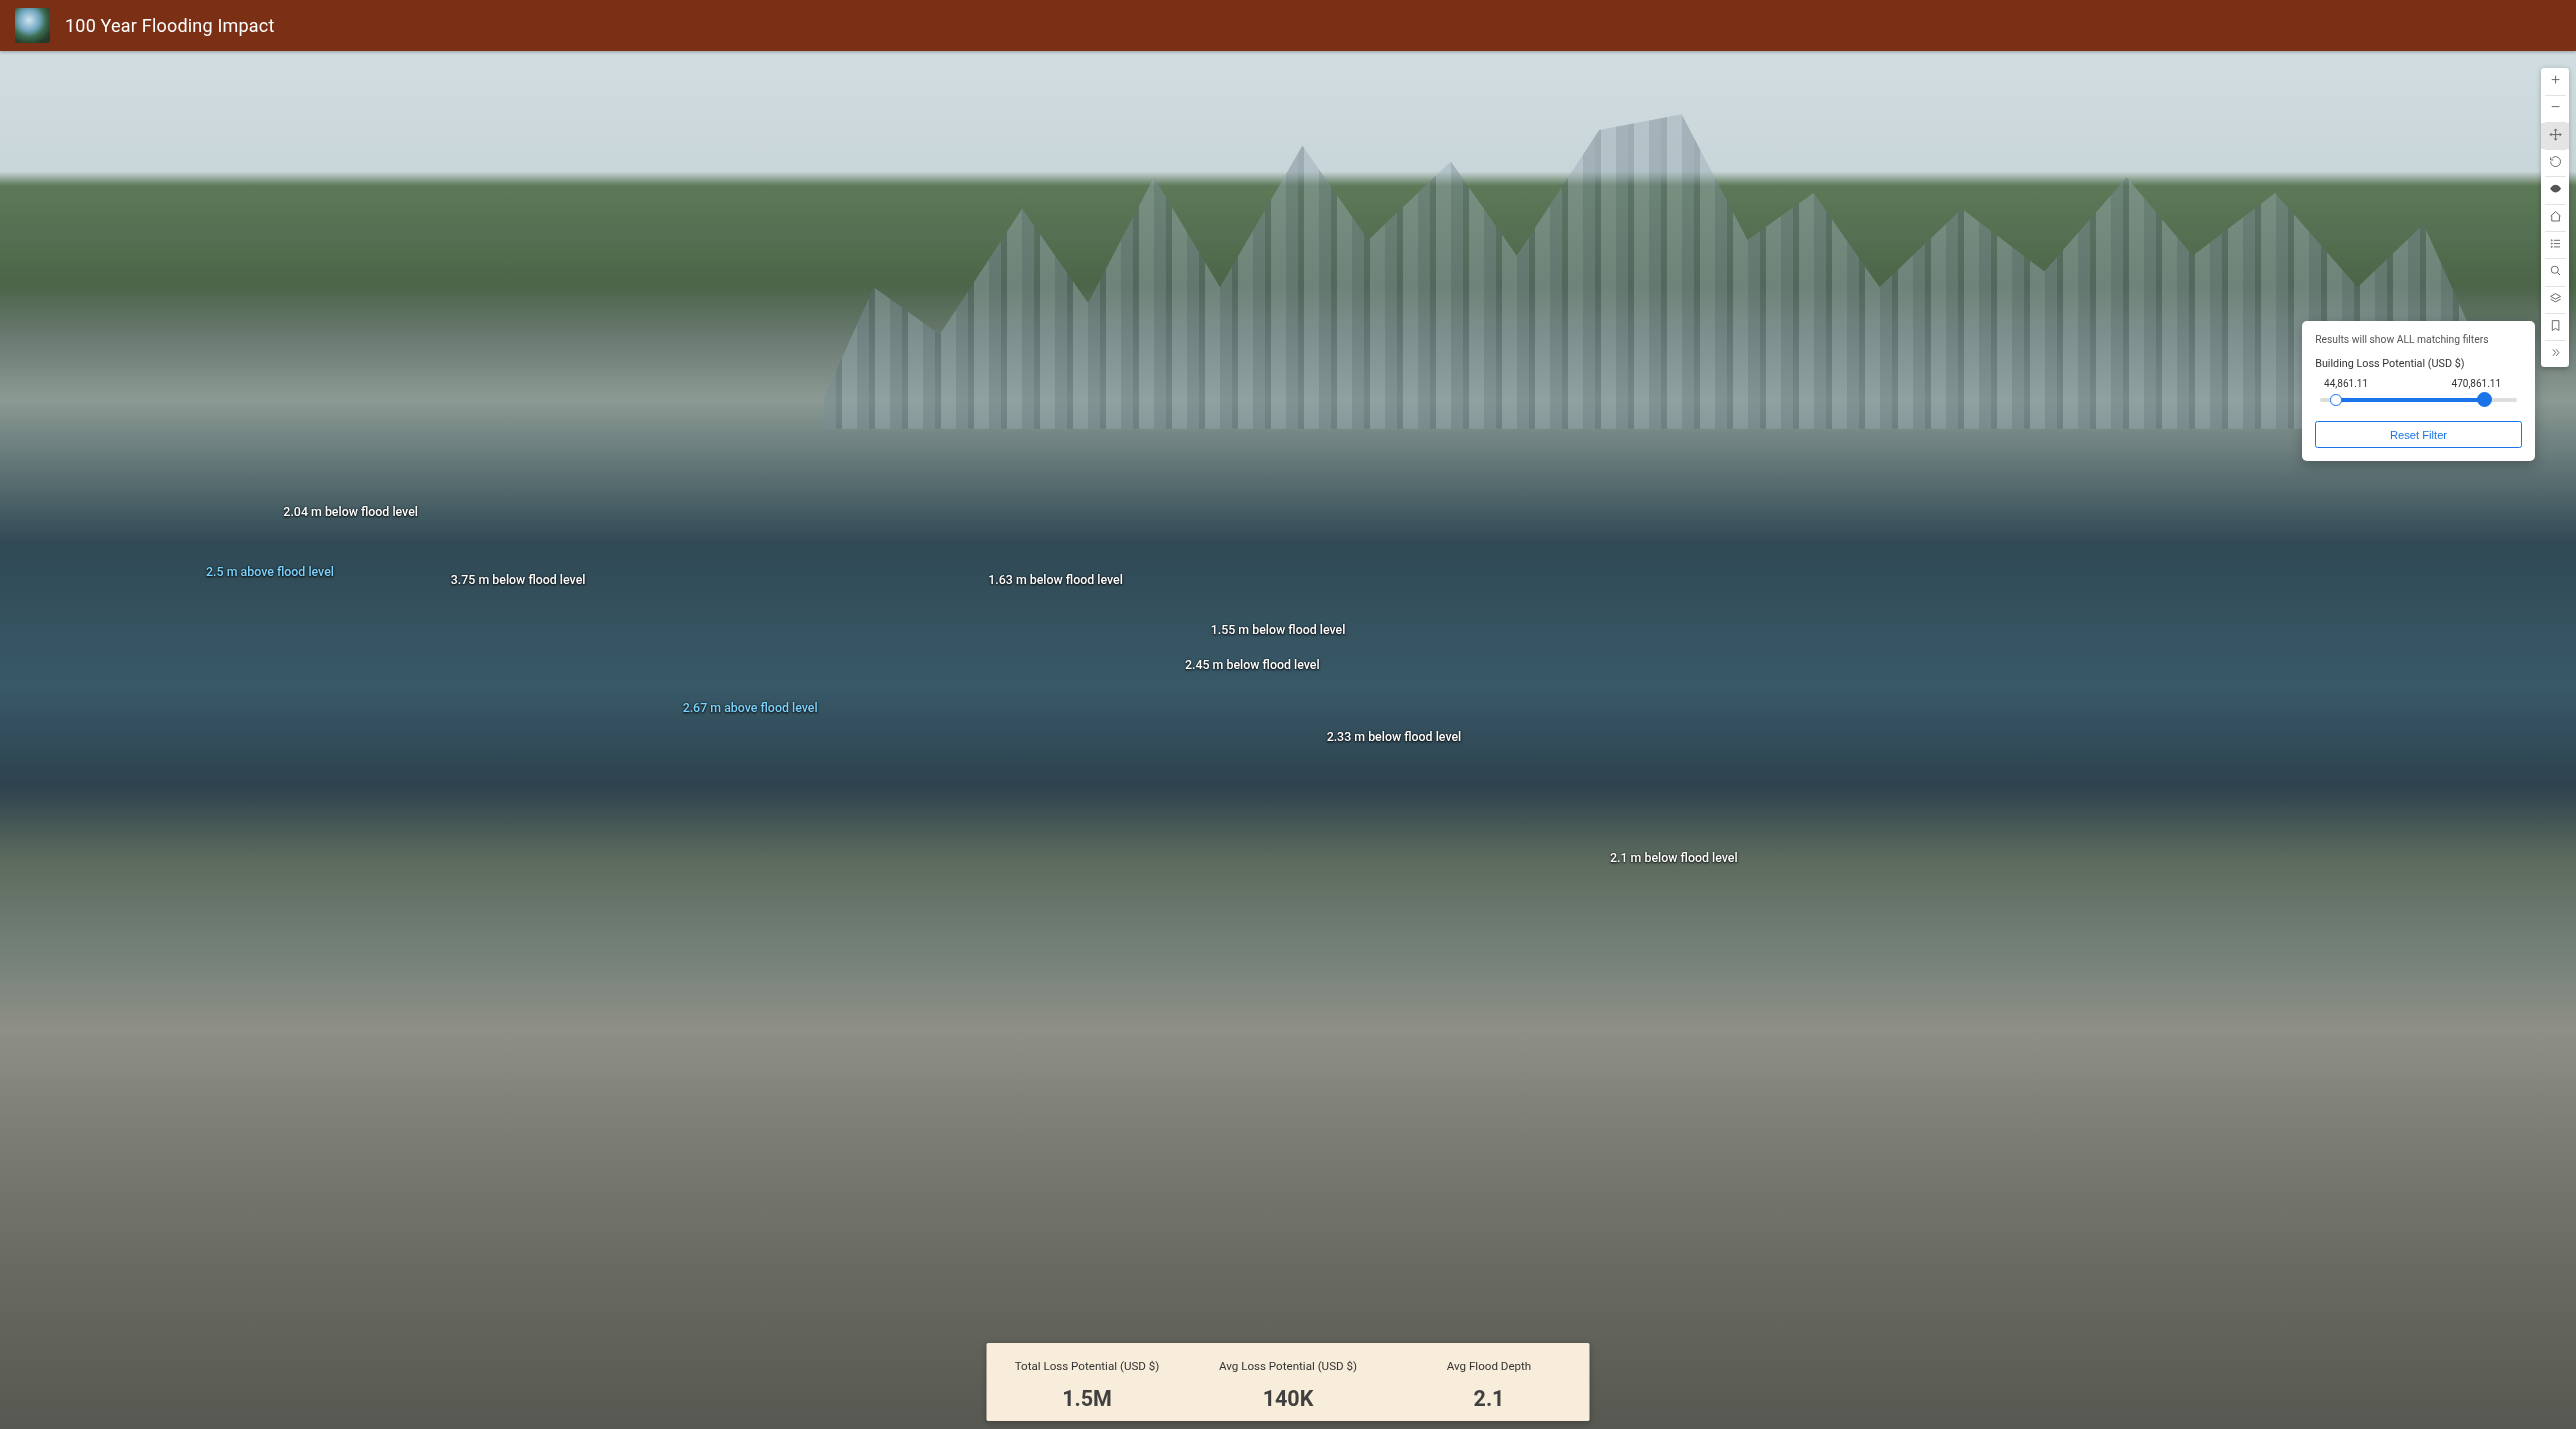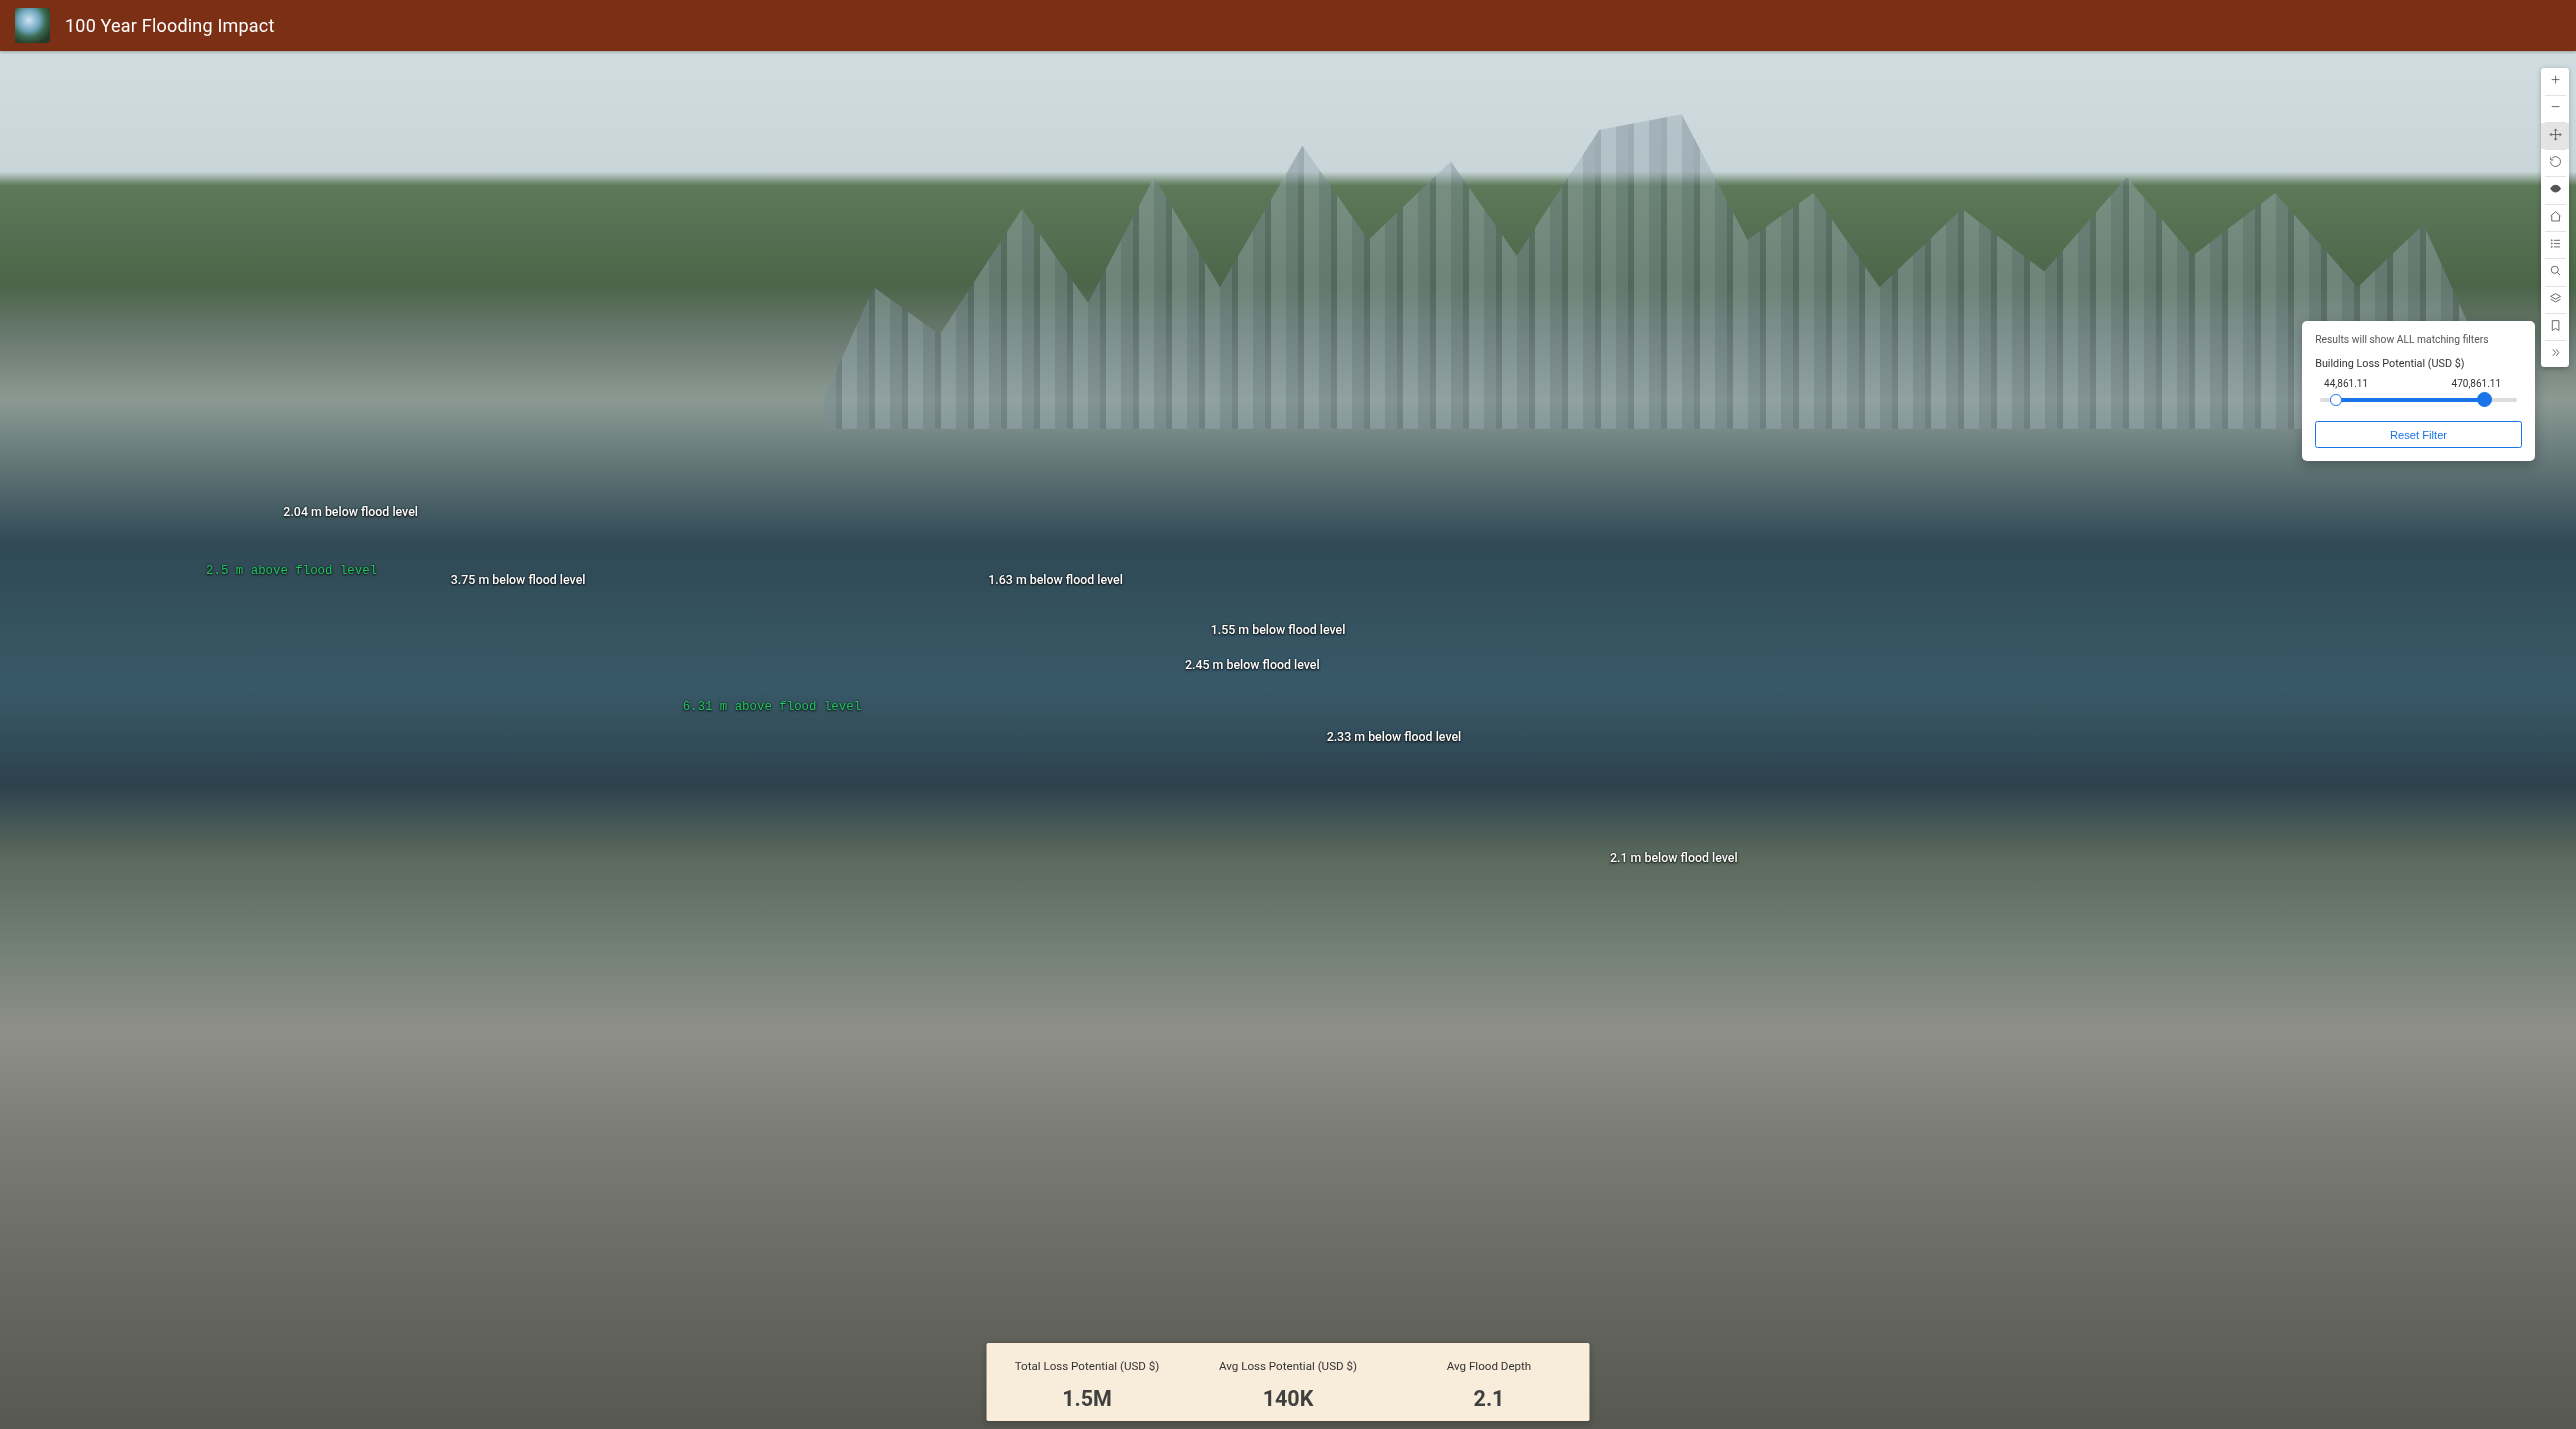--- a/index.html
+++ b/index.html
@@ -58,7 +58,7 @@
     pointer-events: none;
   }
   .flood-label.below { color: #fff; }
-  .flood-label.above { color: #22c55e; font-family: Liberation Mono, monospace; }
+  .flood-label.above { color: #7dd3fc; }
 
   
   .toolbar {

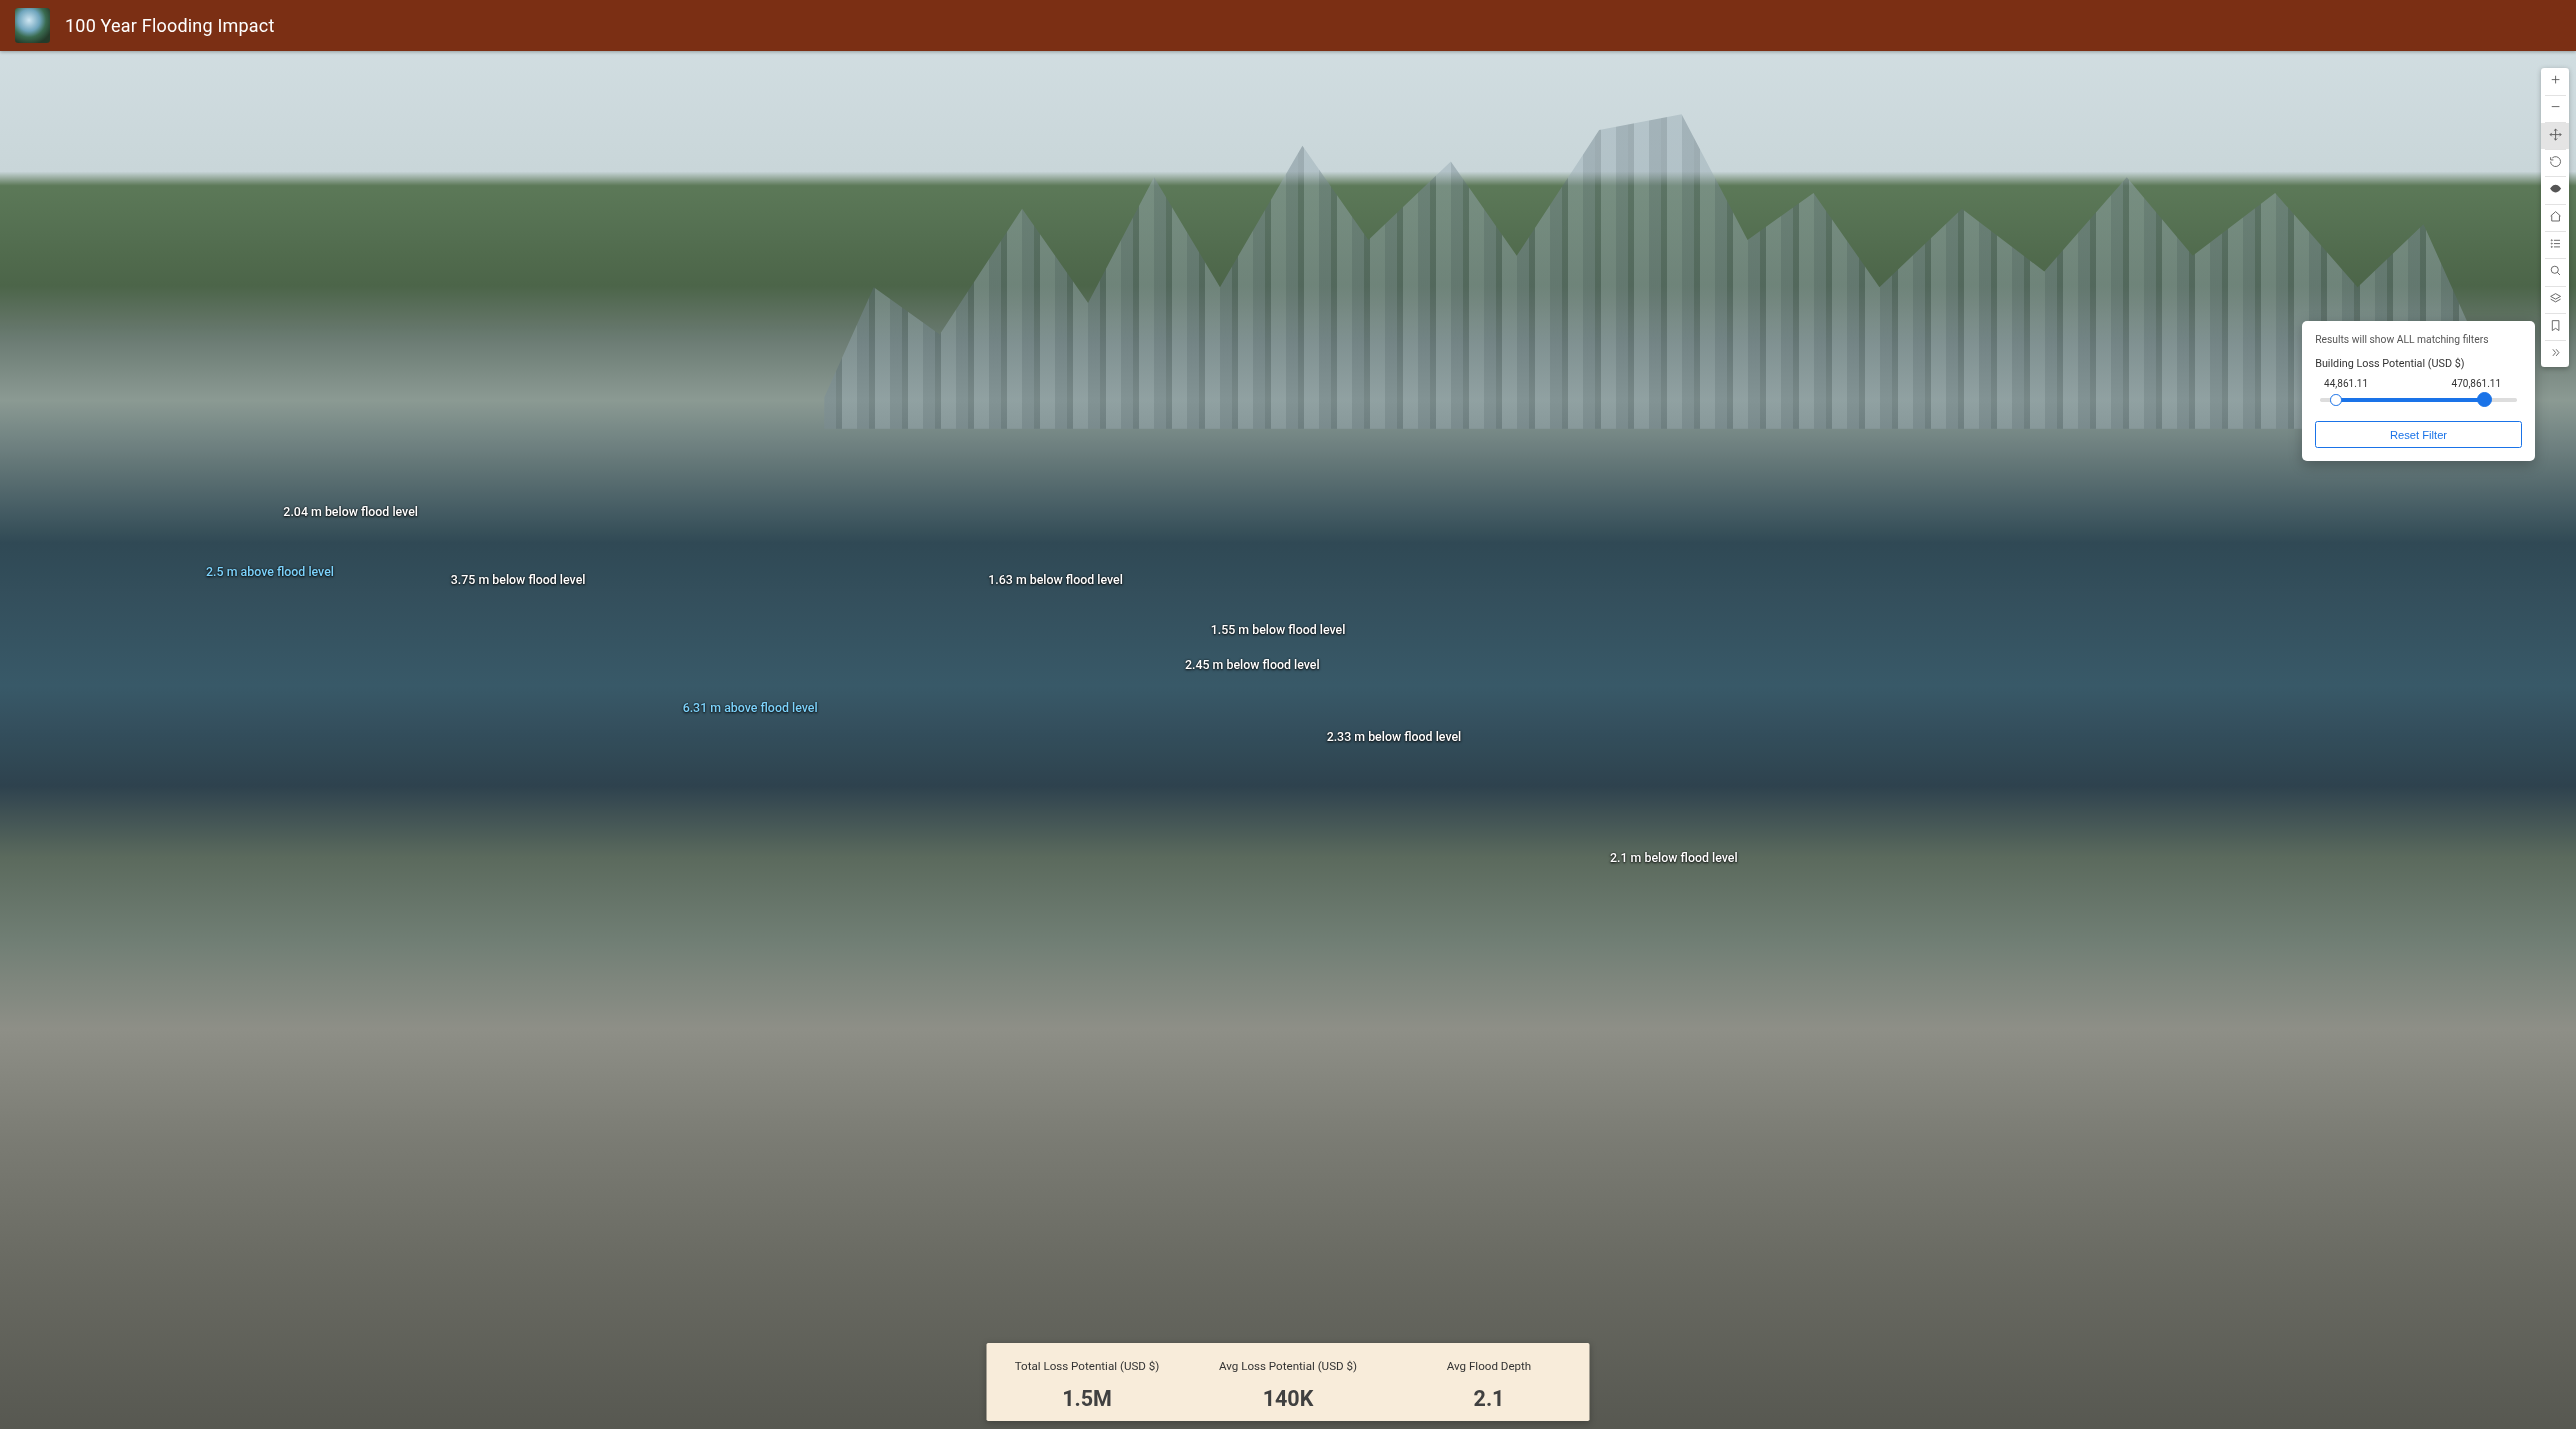--- a/index.html
+++ b/index.html
@@ -149,7 +149,7 @@
       <span class="flood-label below" style="left: 36.5%; top: 40%; margin-left: 48px;">1.63 m below flood level</span>
       <span class="flood-label below" style="left: 47%; top: 43.5%;">1.55 m below flood level</span>
       <span class="flood-label below" style="left: 46%; top: 46%;">2.45 m below flood level</span>
-      <span class="flood-label above" style="left: 26.5%; top: 49%;">6.31 m above flood level</span>
+      <span class="flood-label above" style="left: 26.5%; top: 49%;">2.67 m above flood level</span>
       <span class="flood-label below" style="left: 51.5%; top: 51%;">2.33 m below flood level</span>
       <span class="flood-label below" style="left: 62.5%; top: 59.5%;">2.1 m below flood level</span>
     </div>

